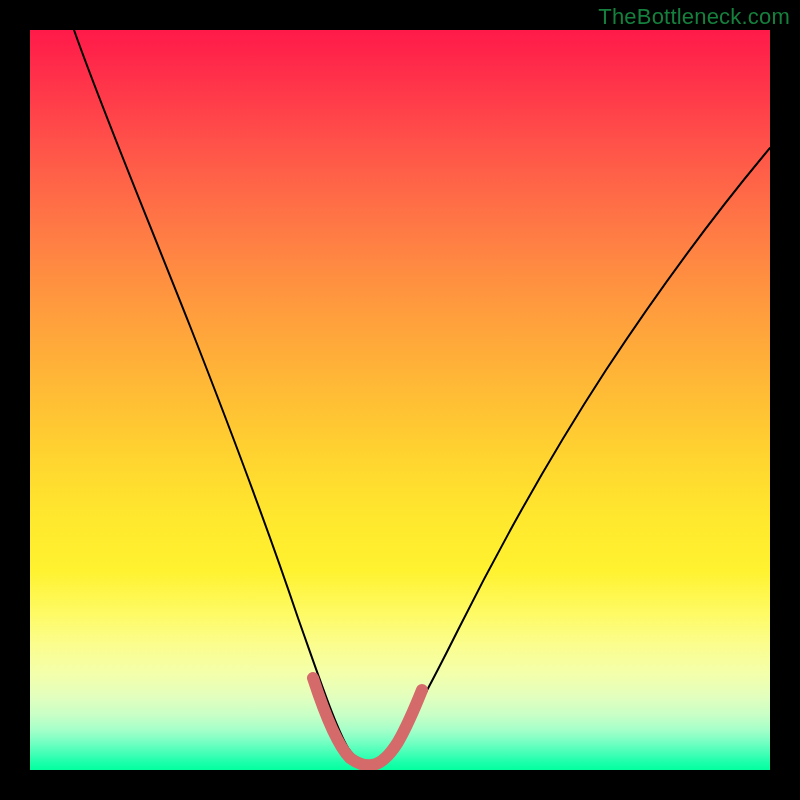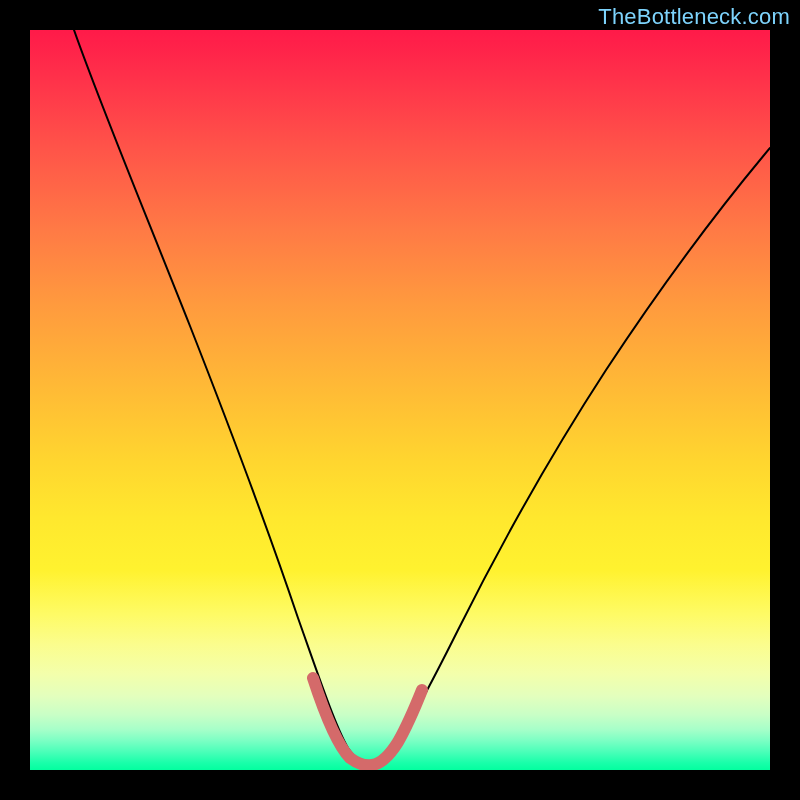--- a/index.html
+++ b/index.html
@@ -60,7 +60,7 @@
     position: absolute;
     top: 4px;
     right: 10px;
-    color: #7dd3fc;
+    color: #15803d;
     font-size: 22px;
     letter-spacing: 0.2px;
     user-select: none;

